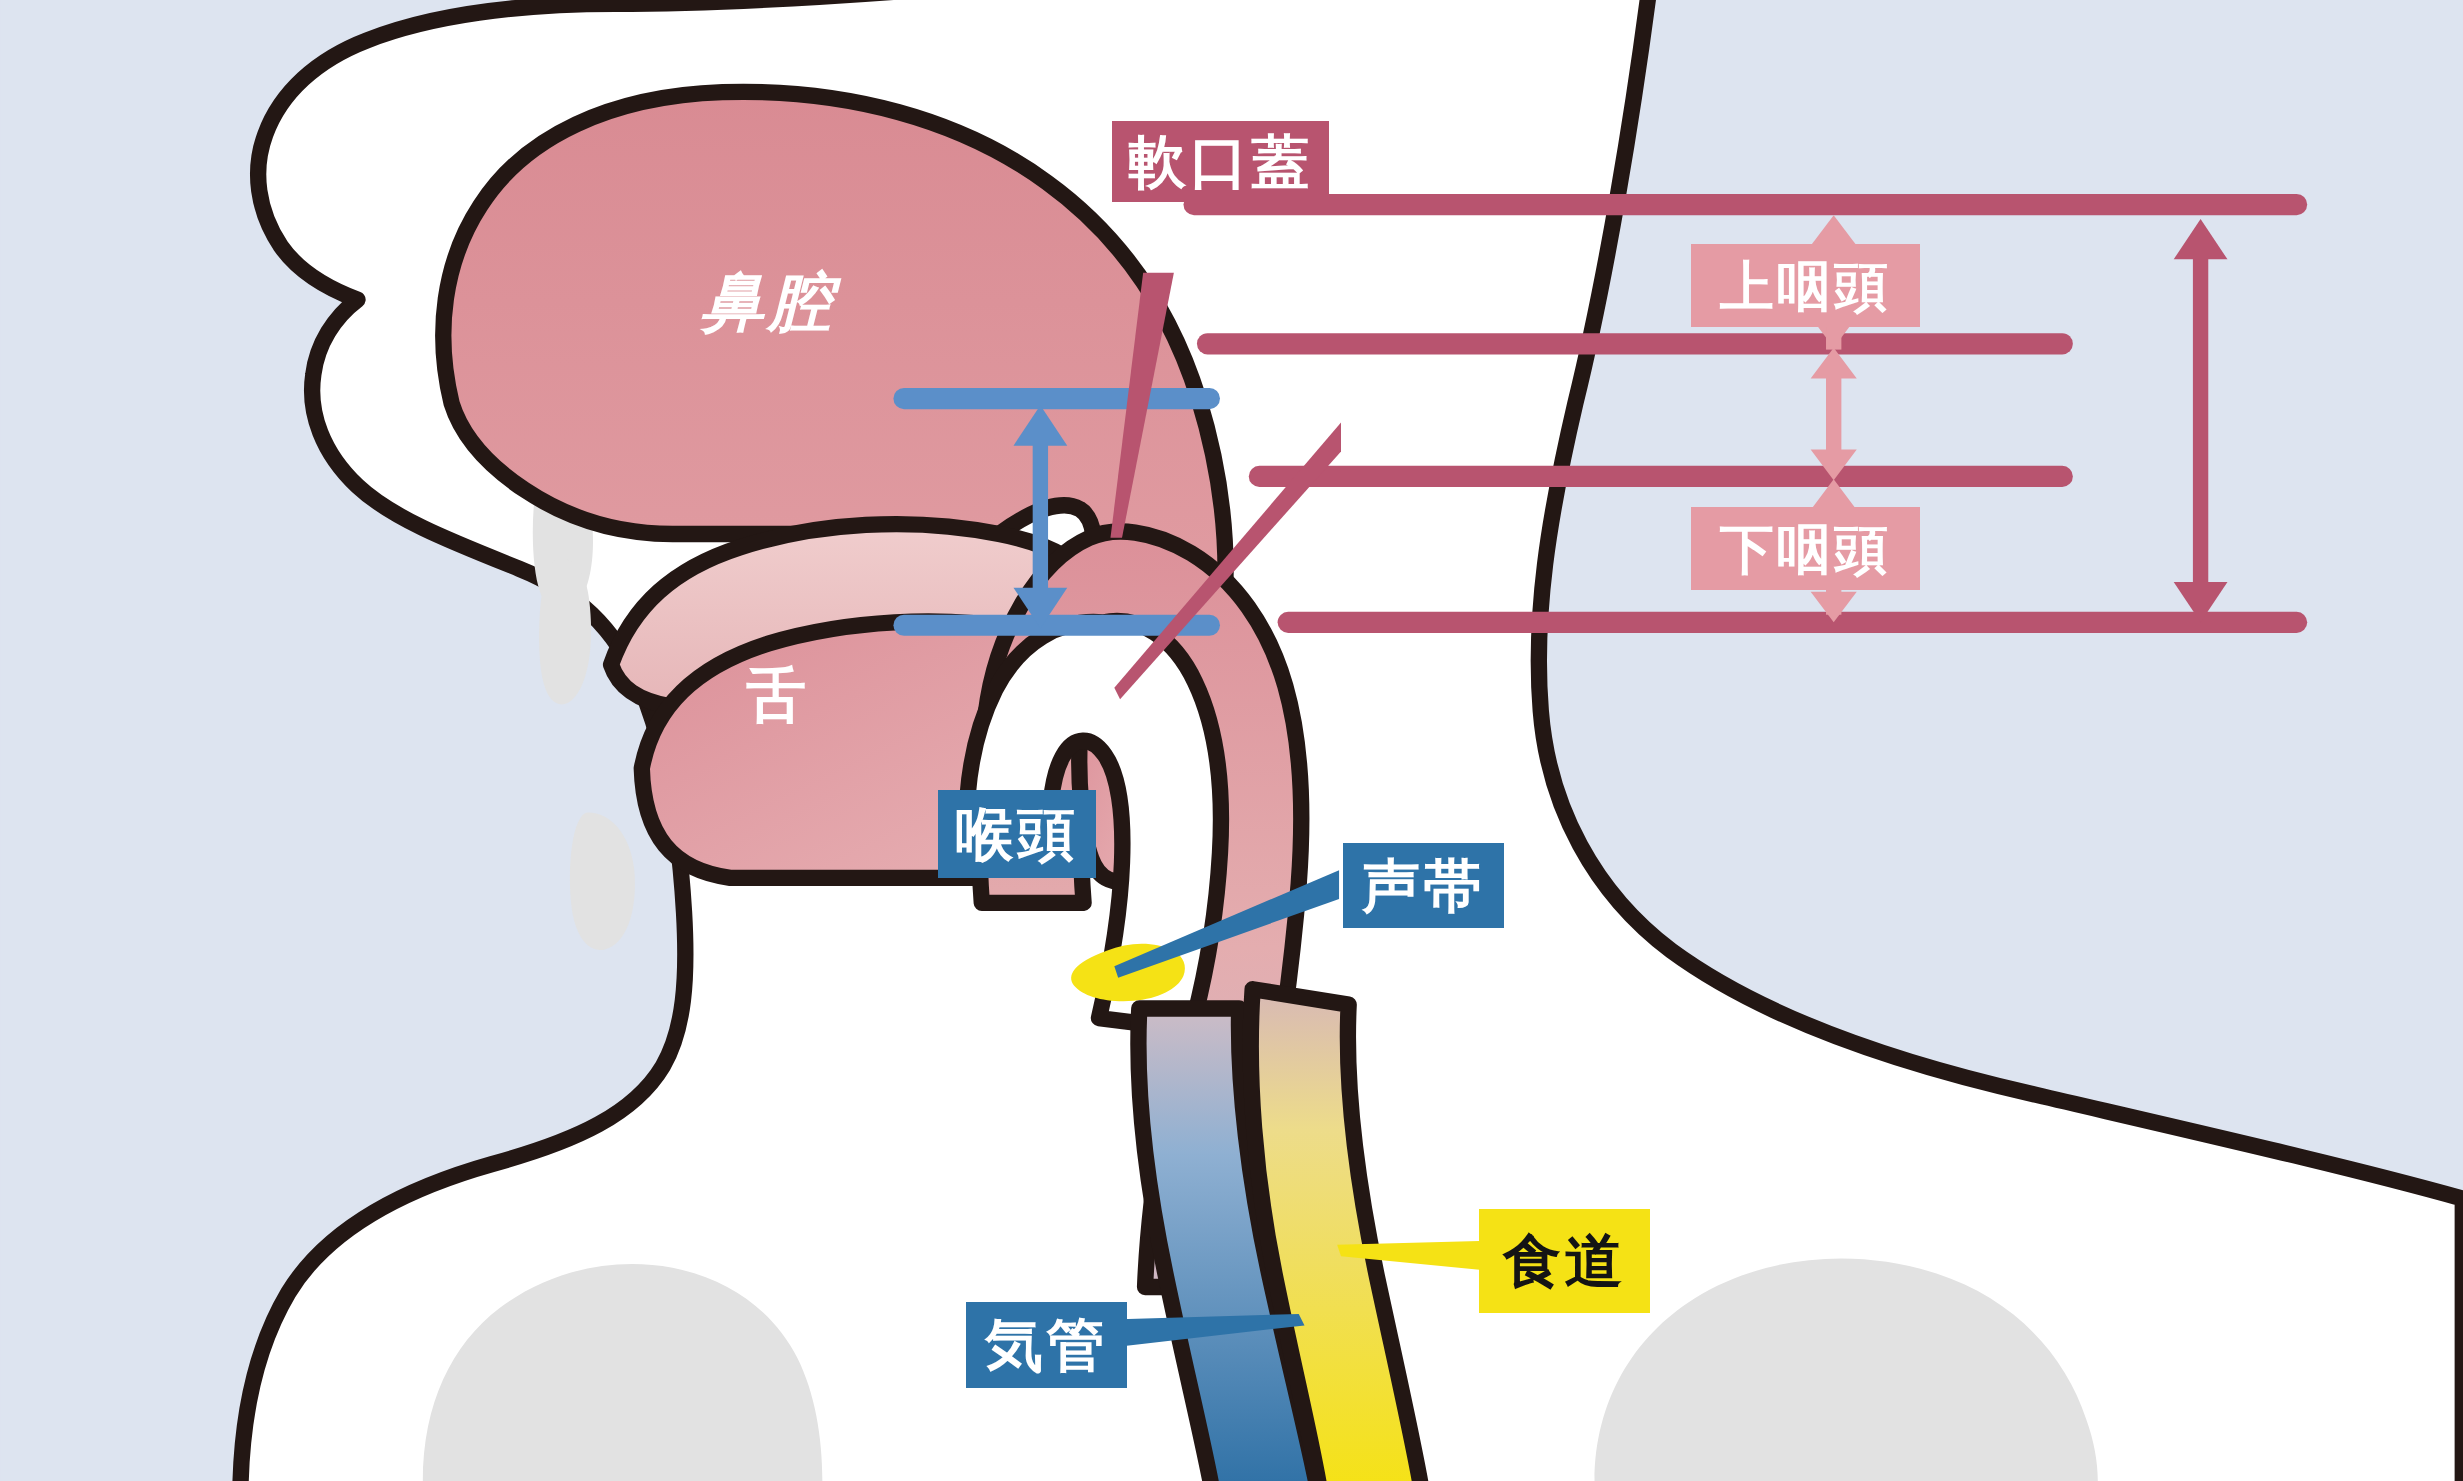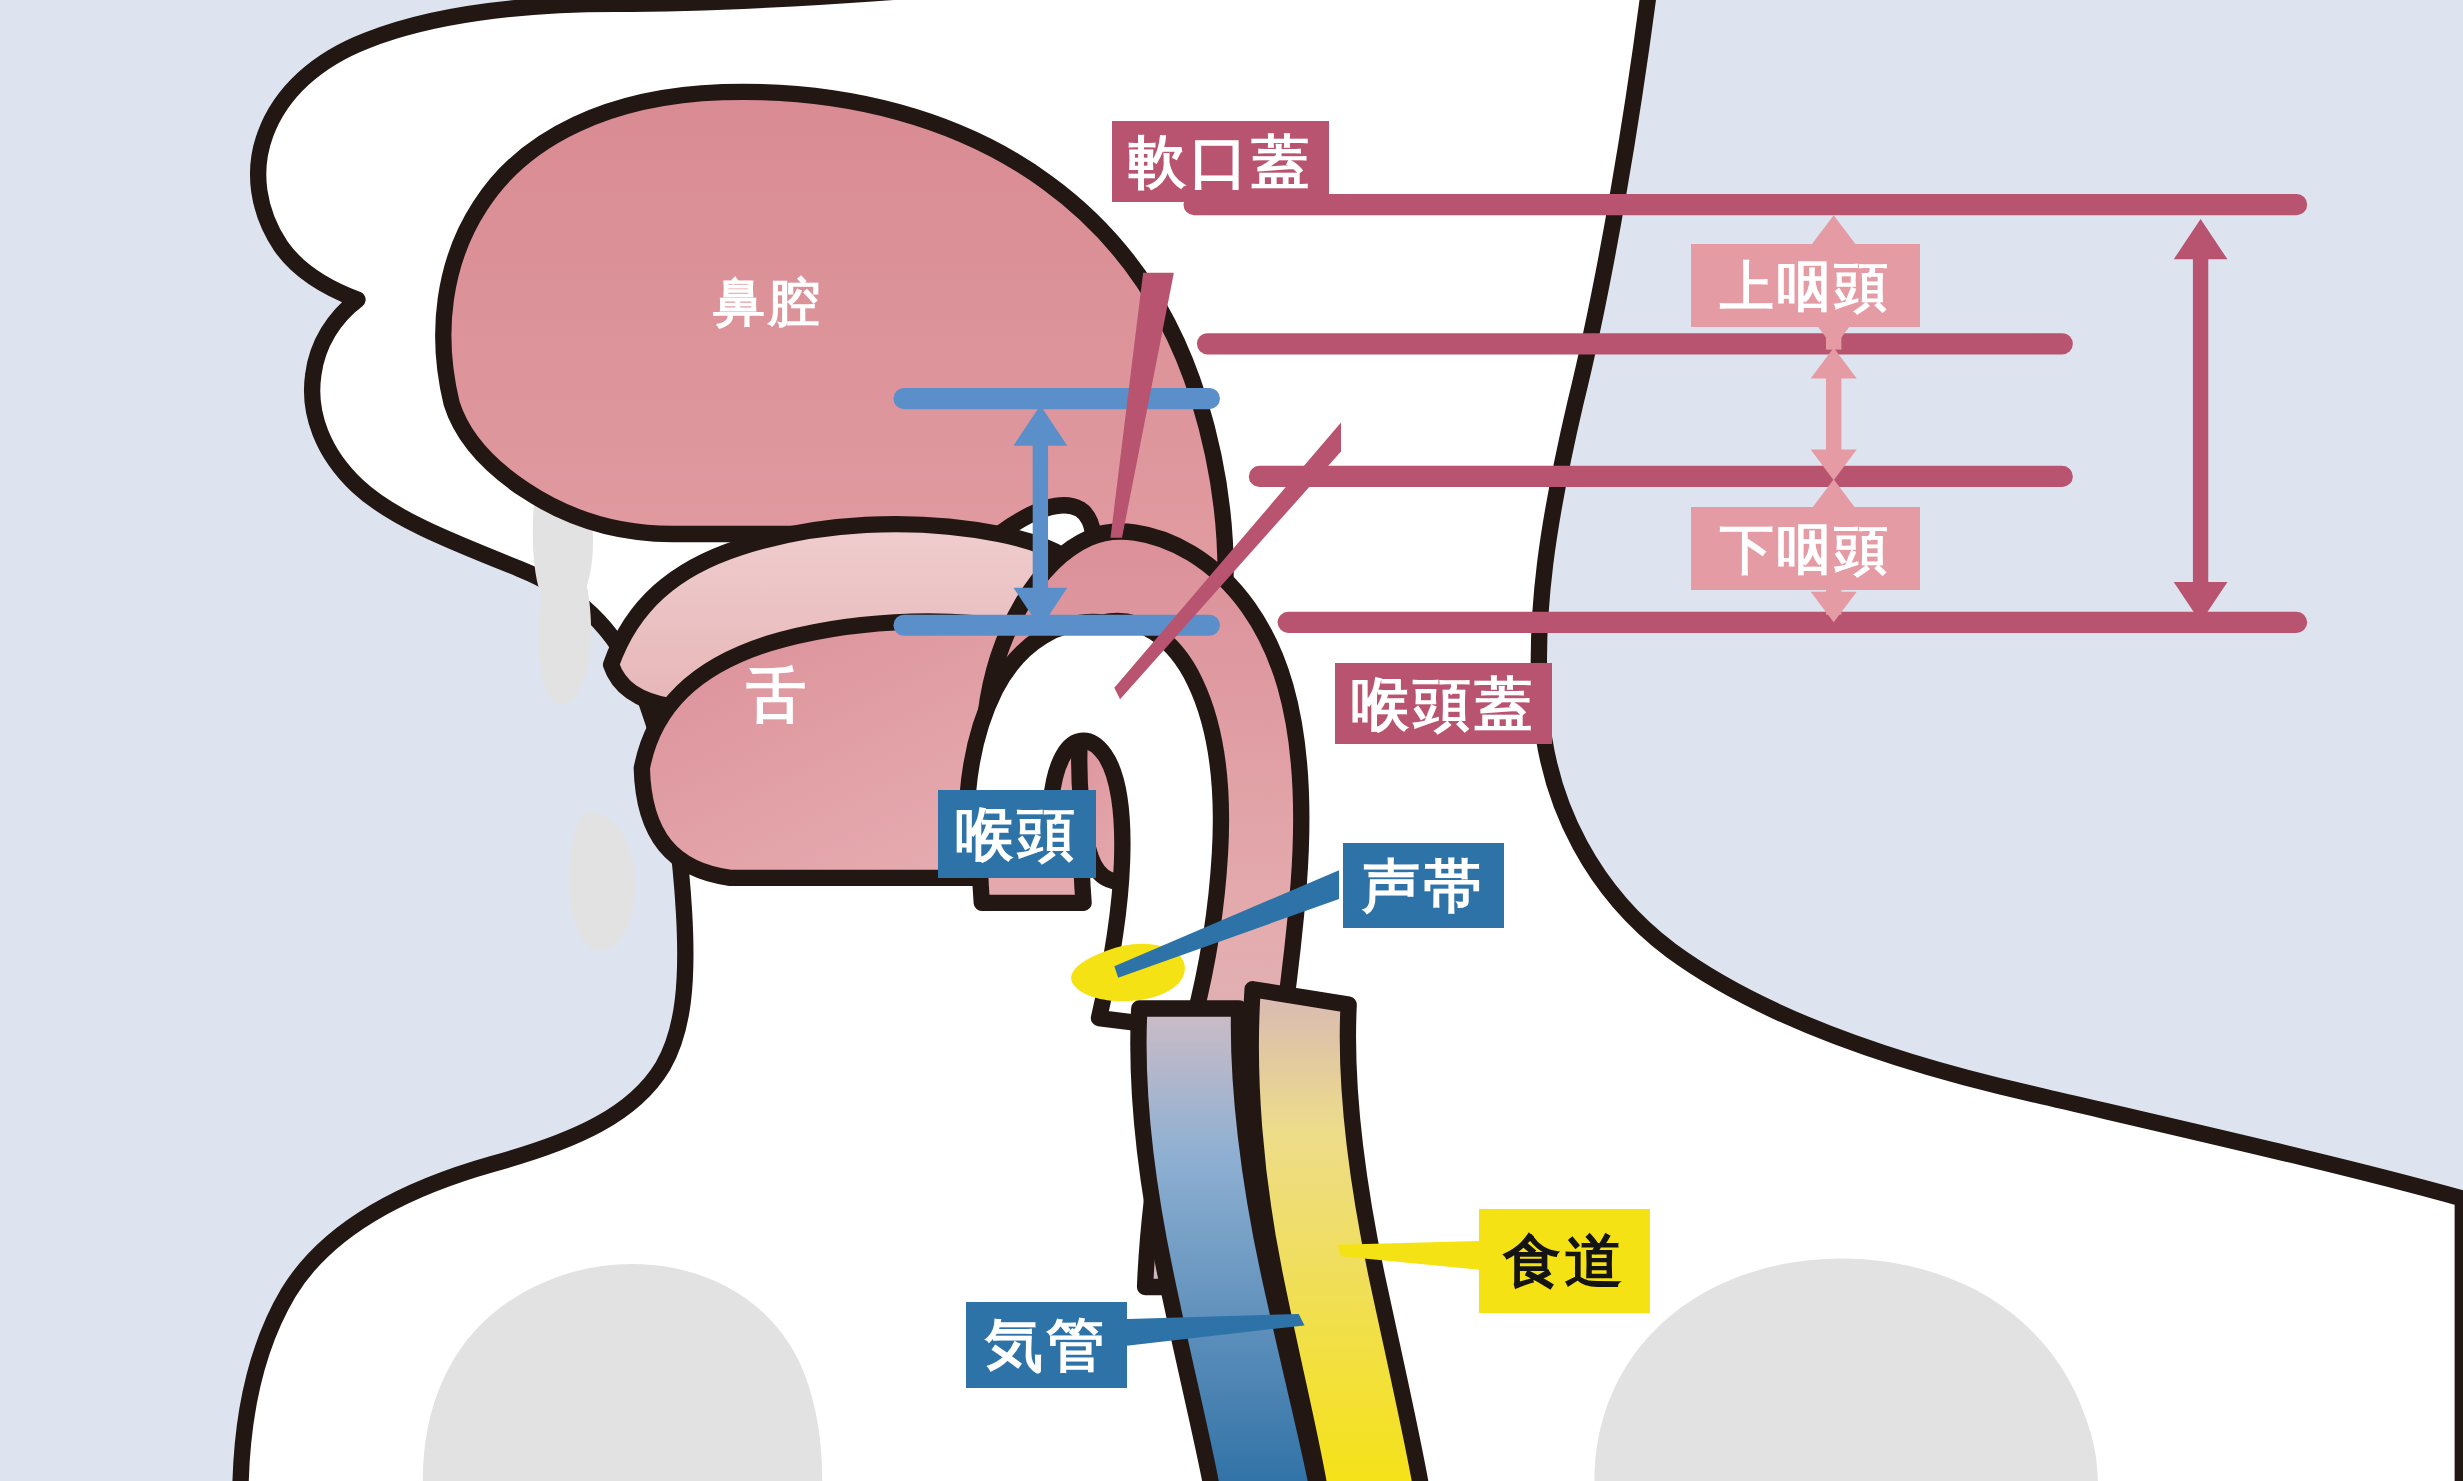--- a/index.html
+++ b/index.html
@@ -43,7 +43,7 @@
   .s-big   { font-size:58px; }
   .s-mid   { font-size:54px; }
   .s-tongue{ font-size:60px; }
-  .s-nasal { font-size:52px; }
+  .s-nasal { font-size:64px;font-style:italic; }
 </style>
 </head>
 <body>

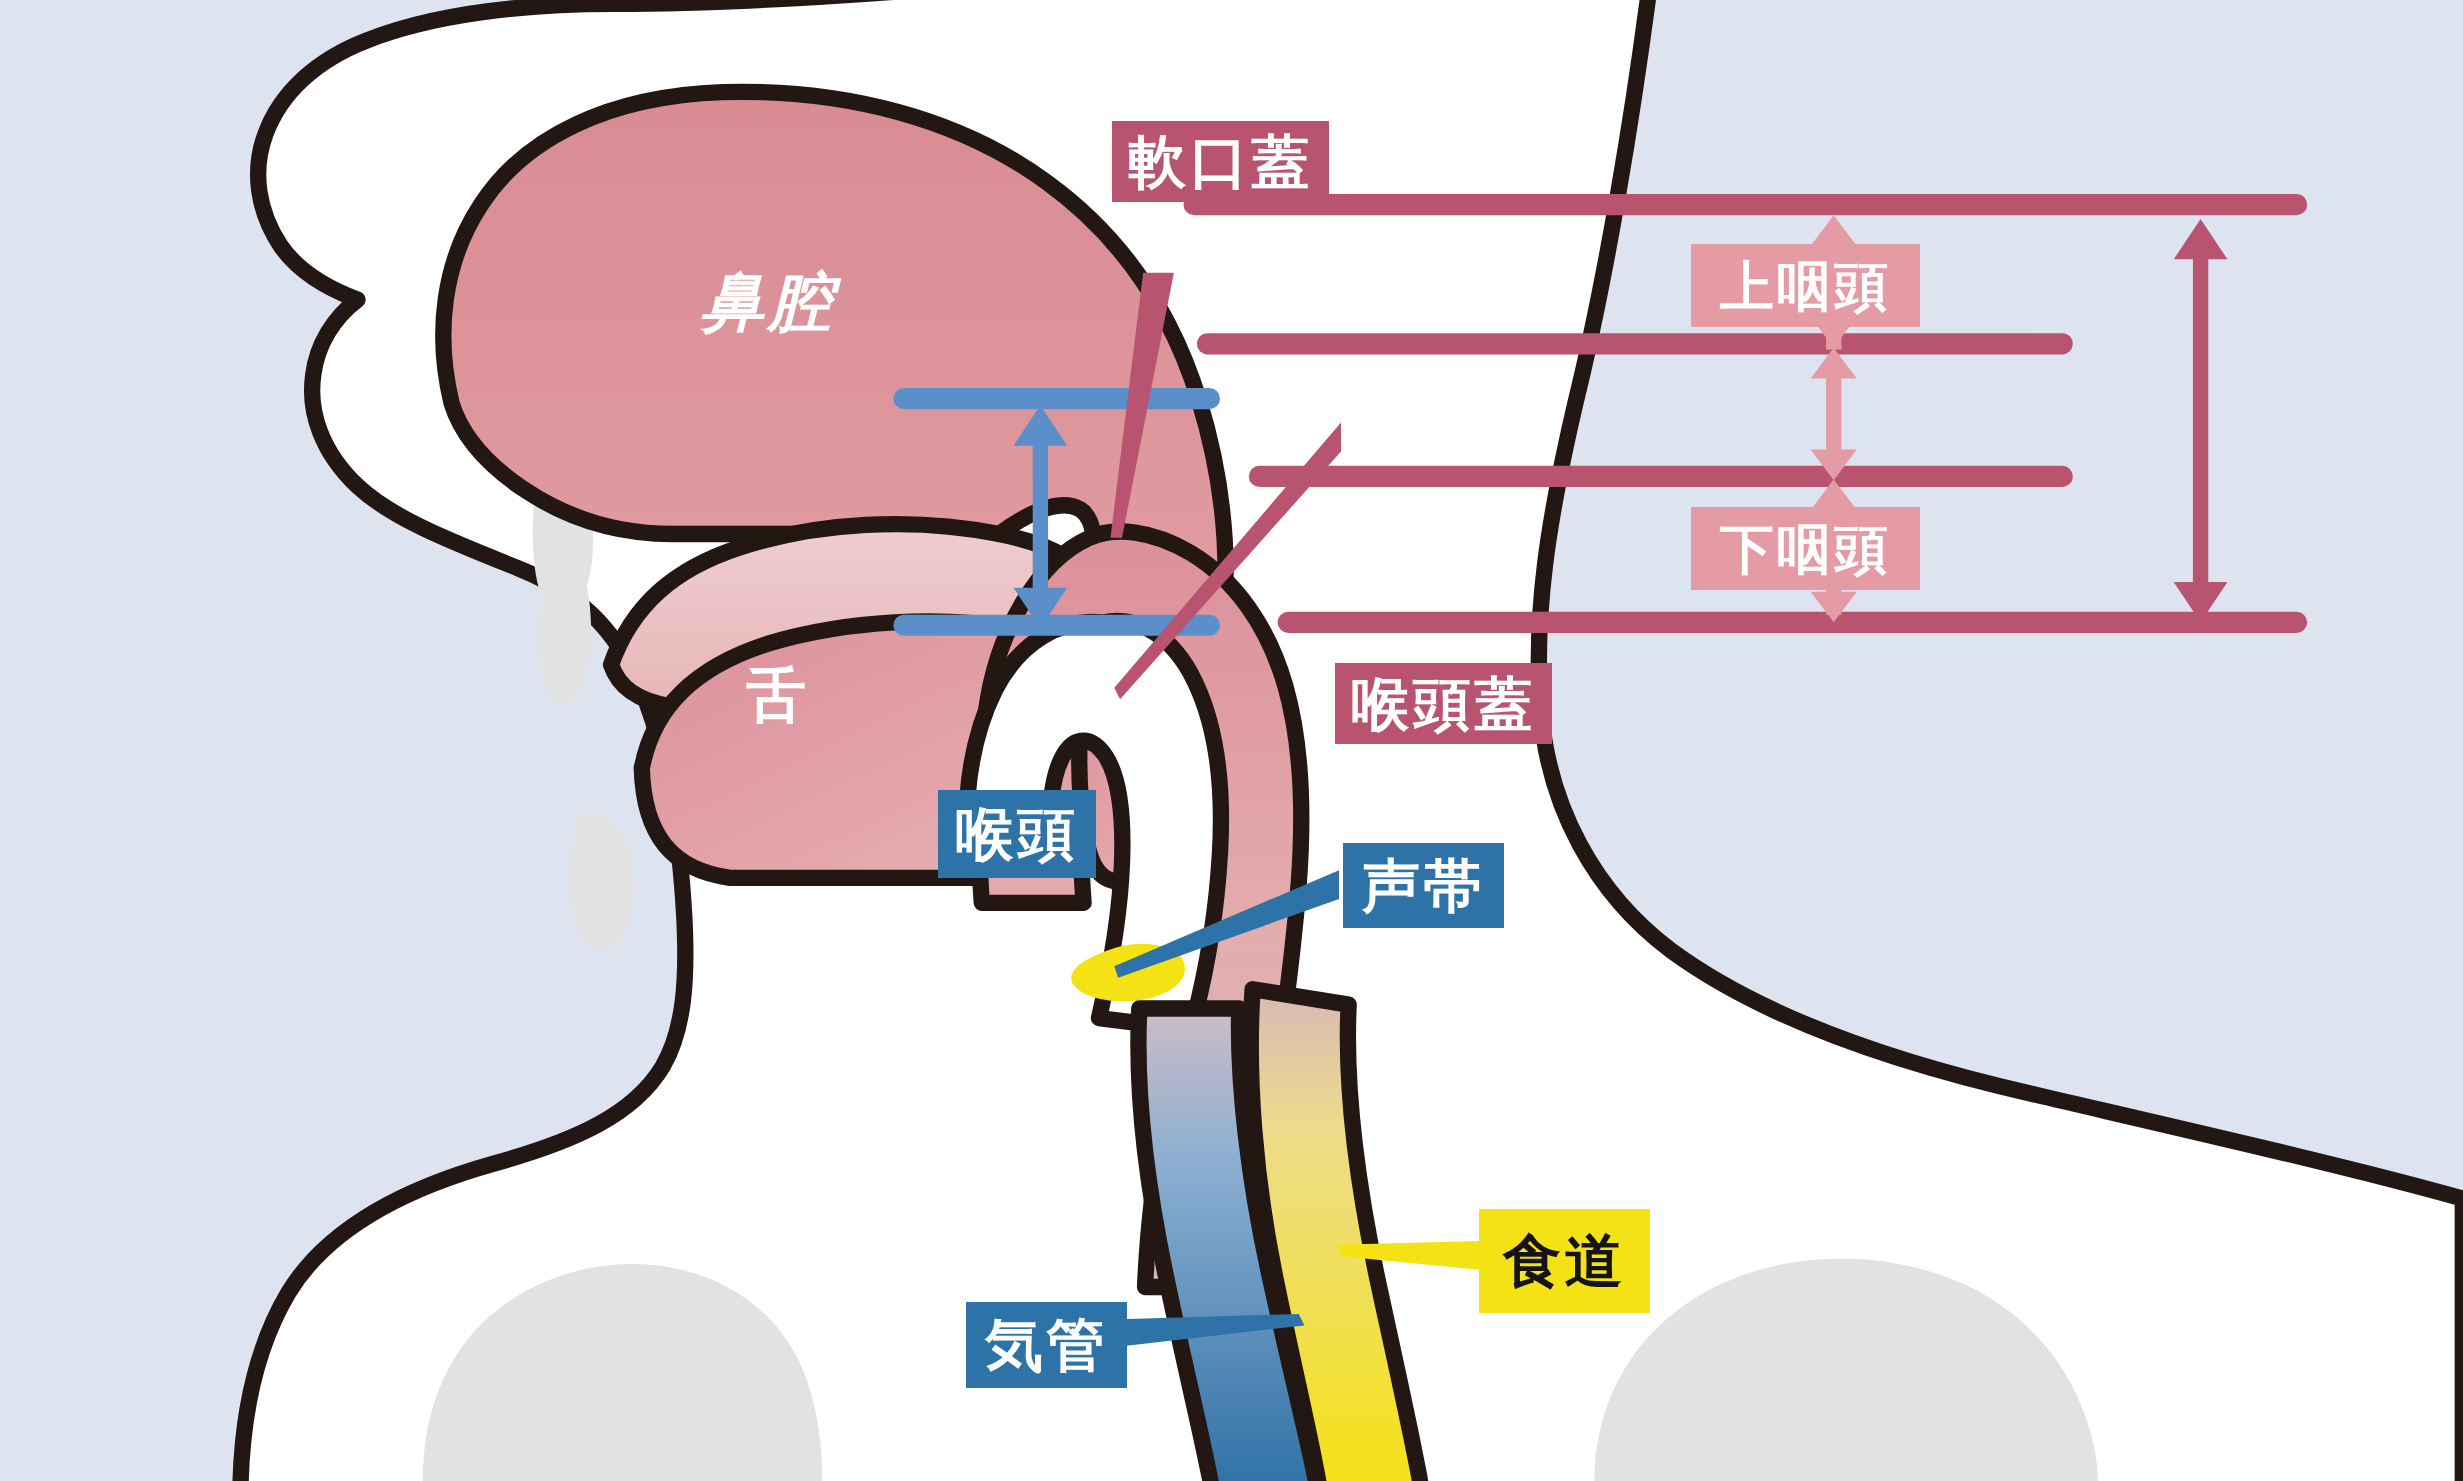--- a/index.html
+++ b/index.html
@@ -280,9 +280,6 @@
   <span>舌</span>
 </div>
 
-<div class="lbl lbl-dark s-big" style="left:1335px; top:663px; width:217px; height:81px;">
-  <span>喉頭蓋</span>
-</div>
 
 <div class="lbl lbl-blue s-big" style="left:938px; top:790px; width:158px; height:88px;">
   <span>喉頭</span>

